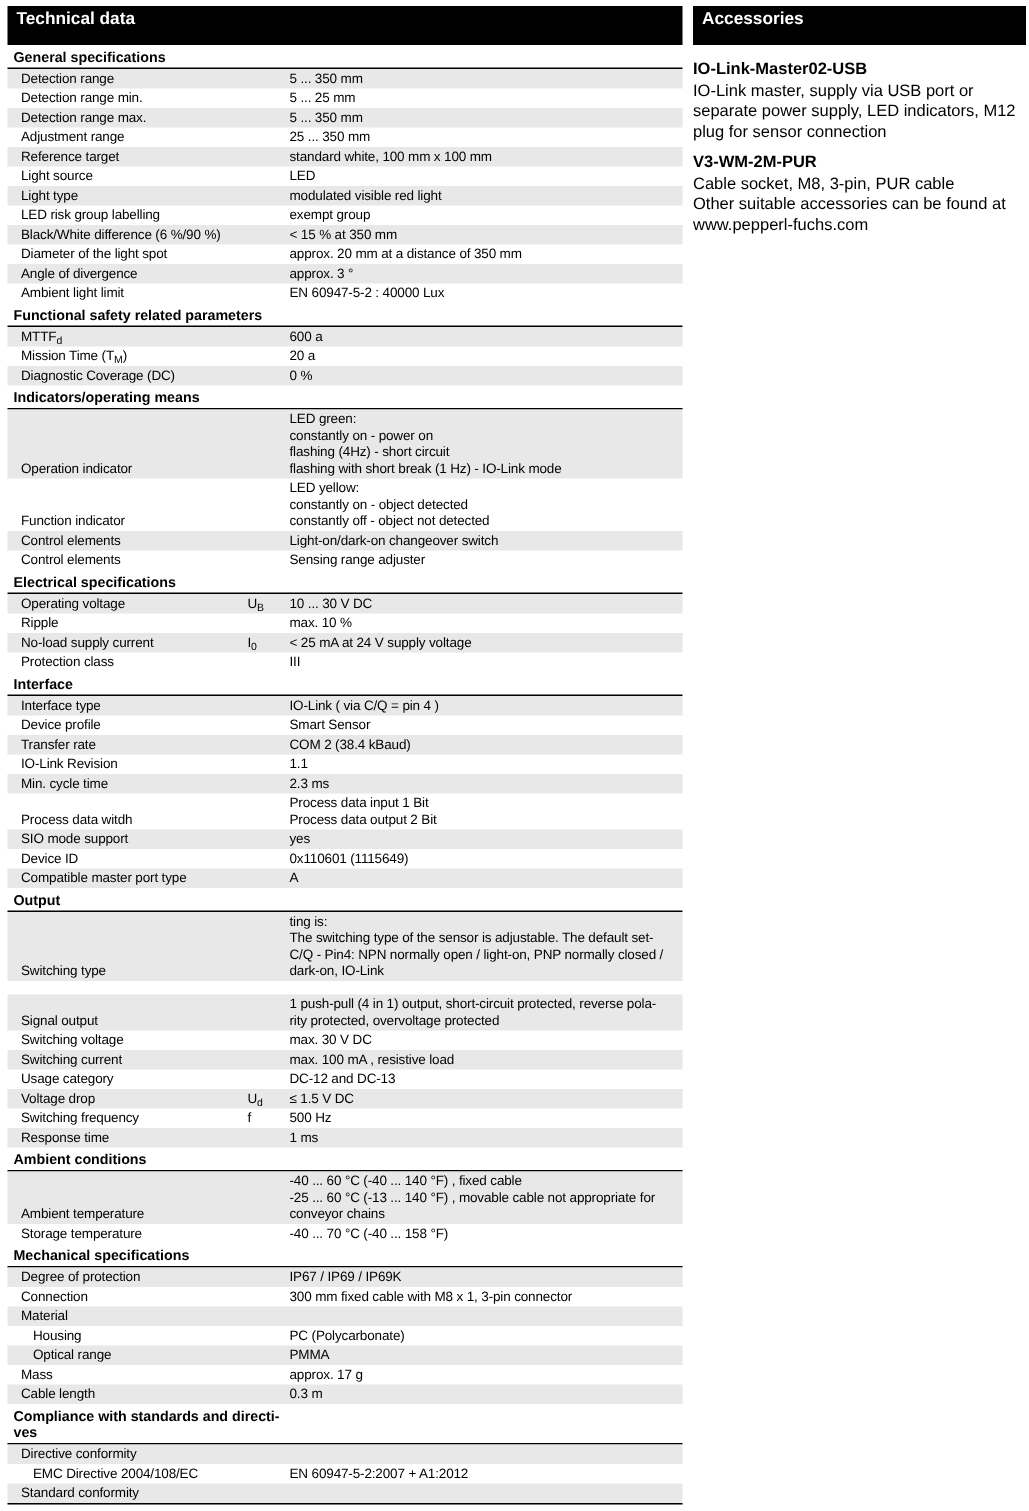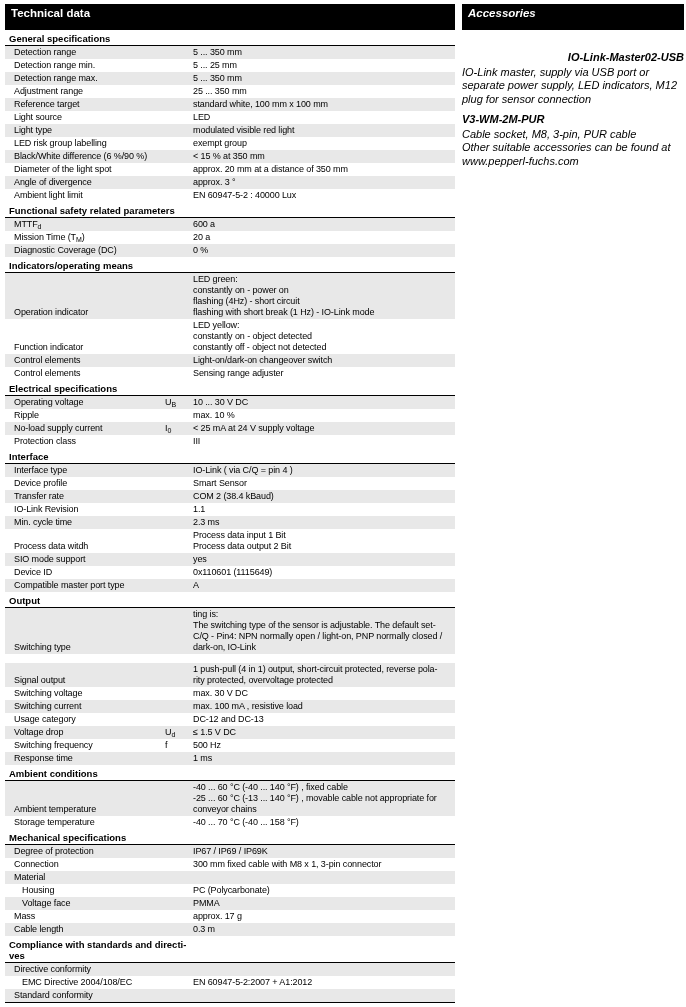--- a/index.html
+++ b/index.html
@@ -10,7 +10,7 @@
   }
   .page { position:absolute; left:5px; top:4px; width:678px; }
   .col-left  { position:absolute; left:0;   top:0; width:450px; }
-  .col-right { position:absolute; left:457px; top:0; width:222px;font-style:italic; }
+  .col-right { position:absolute; left:457px; top:0; width:222px; }
 
   .bar {
     background:var(--header-bg,#000); color:var(--header-fg,#fff);

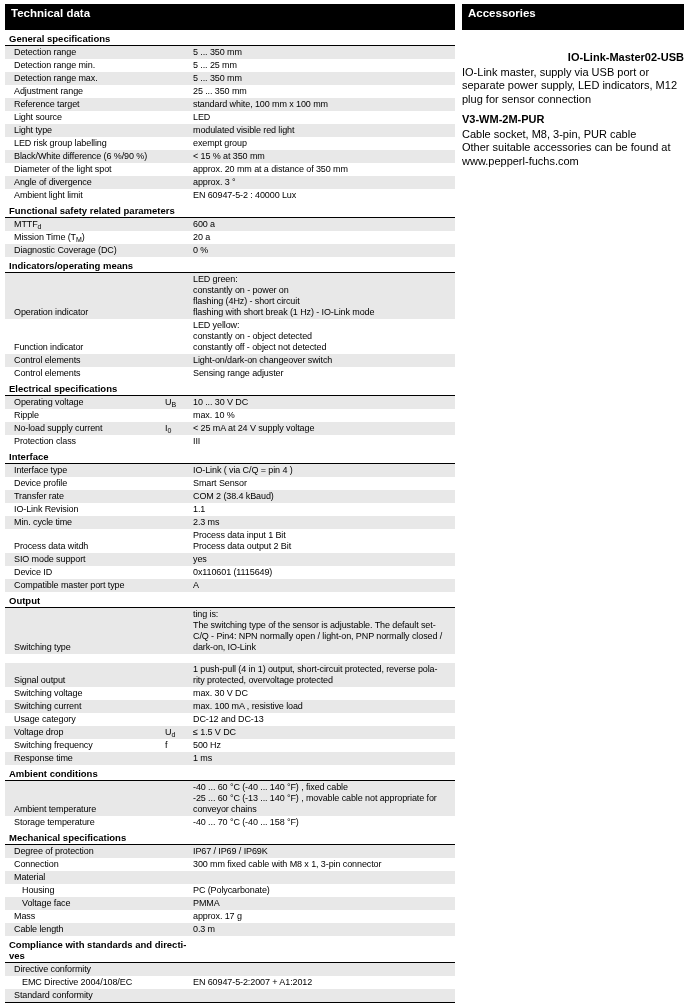--- a/index.html
+++ b/index.html
@@ -40,7 +40,7 @@
 
   .acc-body { padding-top:7px; font-size:11px; line-height:13.5px; }
   .acc-name { font-weight:bold; margin-top:7px; margin-bottom:1px; }
-  .acc-item:first-child .acc-name { margin-top:14px;text-align:right; }
+  .acc-item:first-child .acc-name { margin-top:3px; }
   .acc-note { margin-top:0; }
   .acc-note .url { display:block; }
 </style>

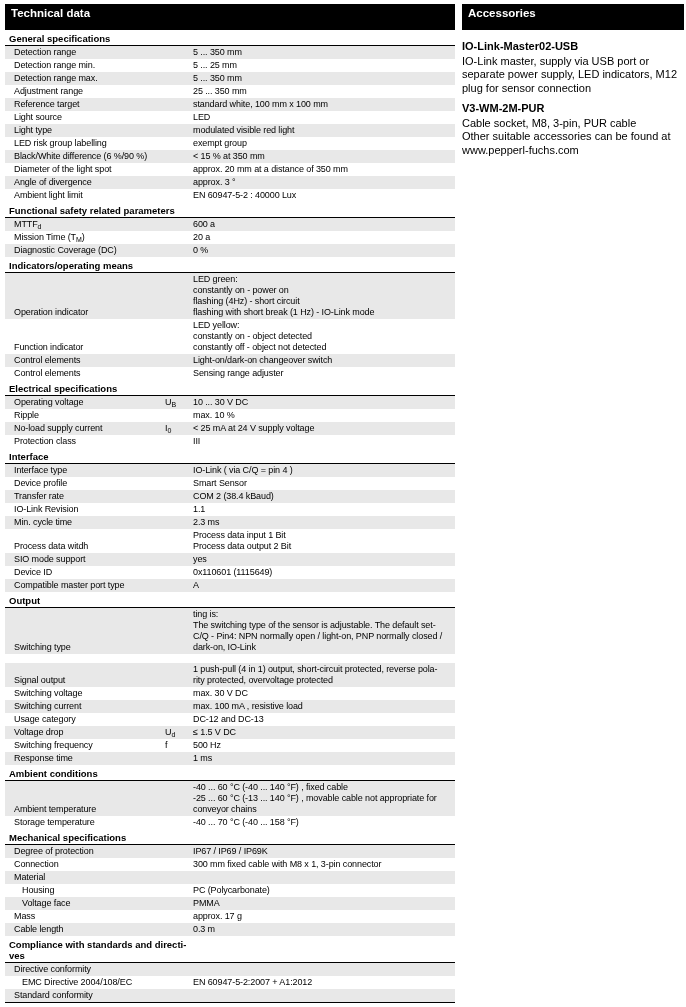--- a/index.html
+++ b/index.html
@@ -398,7 +398,7 @@
           </div>
         </div>
         <div class="row shaded">
-          <div class="c-label indent">Voltage face</div>
+          <div class="c-label indent">Optical range</div>
           <div class="c-symbol"></div>
           <div class="c-value">
             <div class="v-line">PMMA</div>

